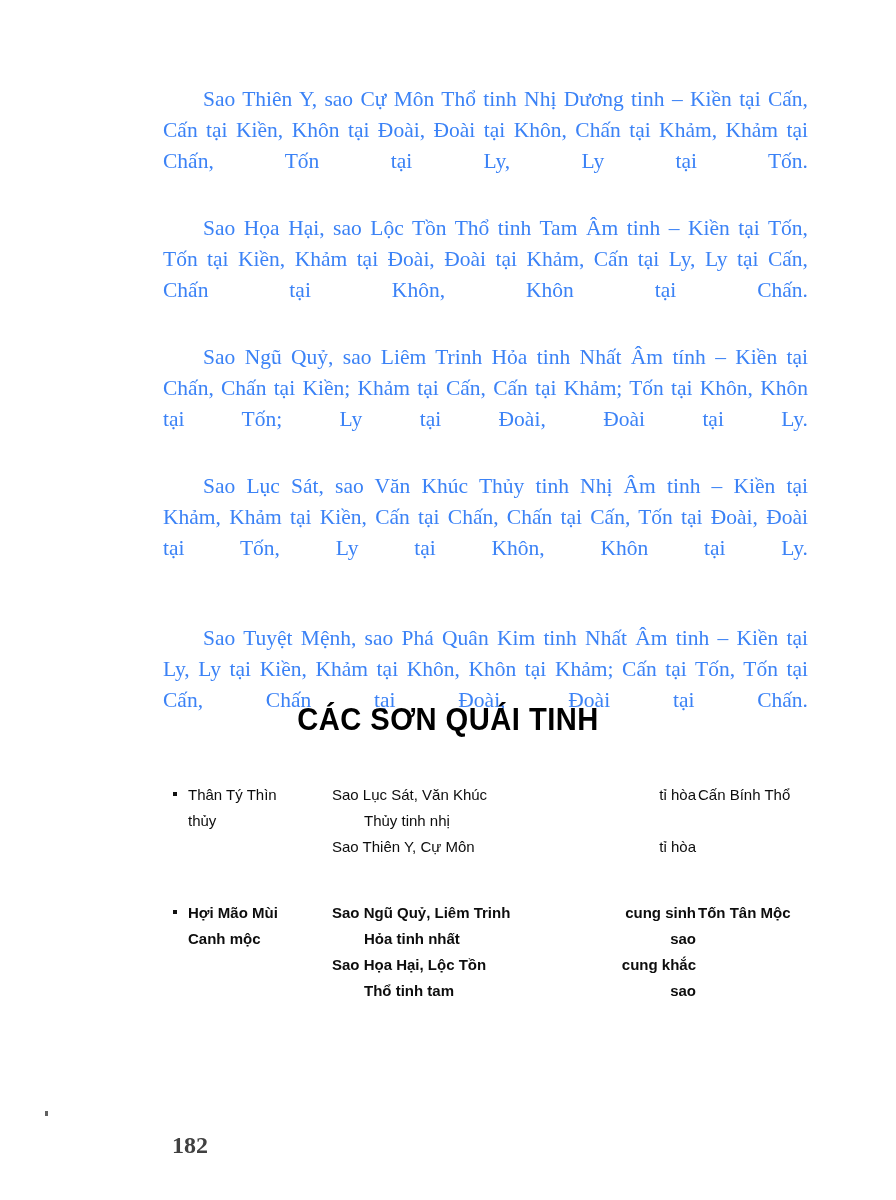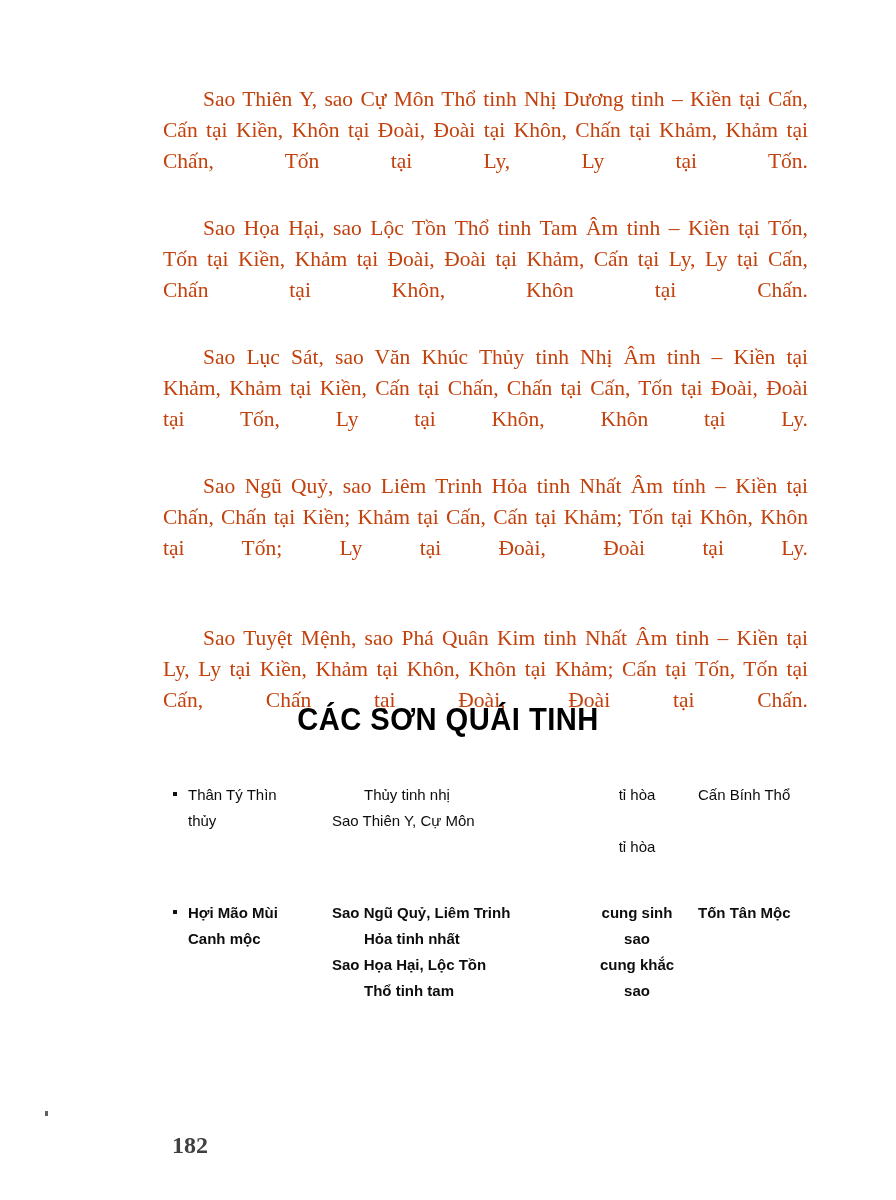--- a/index.html
+++ b/index.html
@@ -33,7 +33,7 @@
     line-height: 31px;
     text-align: justify;
     text-indent: 40px;
-    color: #c2410c;
+    color: #3b82f6;
     -webkit-font-smoothing: none;
     word-spacing: 0.06em;
   }

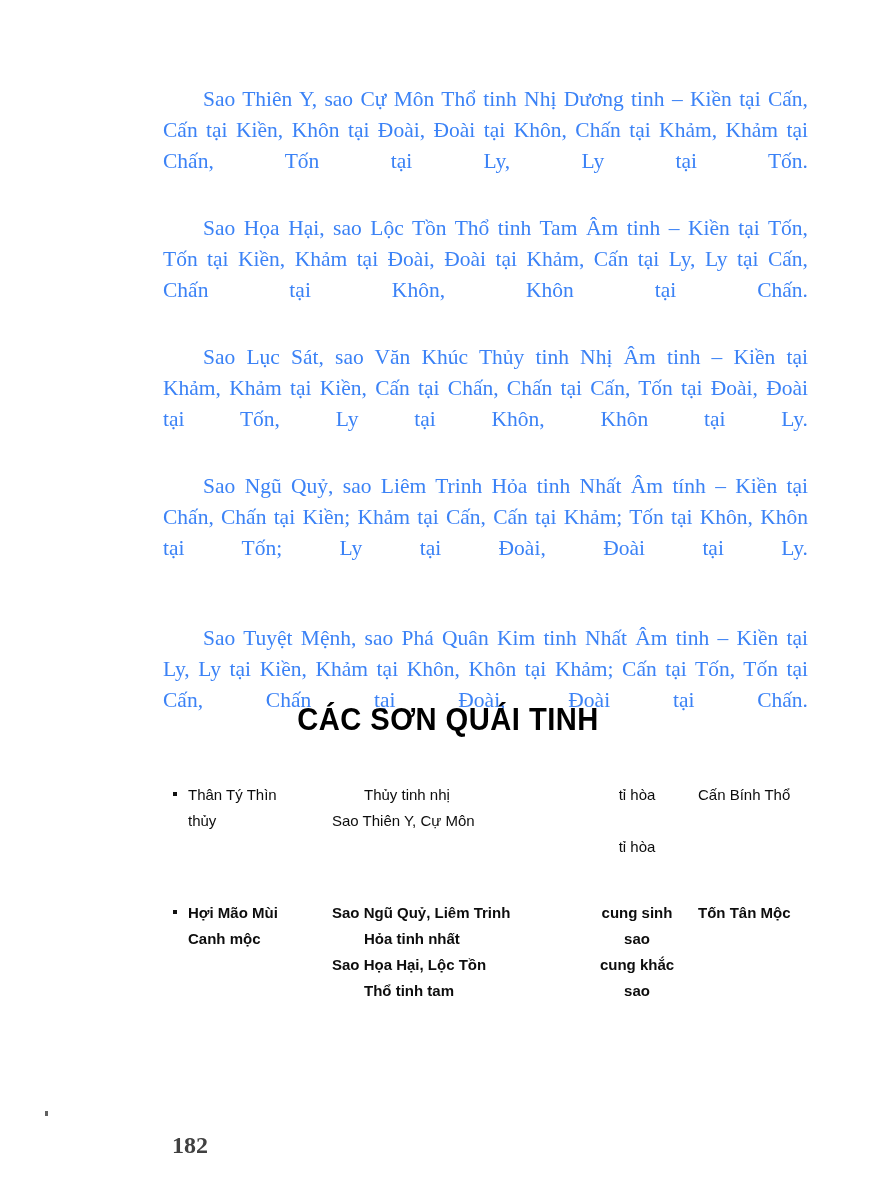--- a/index.html
+++ b/index.html
@@ -156,8 +156,8 @@
   <div id="body-text">
     <p class="para">Sao Thiên Y, sao Cự Môn Thổ tinh Nhị Dương tinh – Kiền tại Cấn, Cấn tại Kiền, Khôn tại Đoài, Đoài tại Khôn, Chấn tại Khảm, Khảm tại Chấn, Tốn tại Ly, Ly tại Tốn.</p>
     <p class="para">Sao Họa Hại, sao Lộc Tồn Thổ tinh Tam Âm tinh – Kiền tại Tốn, Tốn tại Kiền, Khảm tại Đoài, Đoài tại Khảm, Cấn tại Ly, Ly tại Cấn, Chấn tại Khôn, Khôn tại Chấn.</p>
+    <p class="para">Sao Ngũ Quỷ, sao Liêm Trinh Hỏa tinh Nhất Âm tính – Kiền tại Chấn, Chấn tại Kiền; Khảm tại Cấn, Cấn tại Khảm; Tốn tại Khôn, Khôn tại Tốn; Ly tại Đoài, Đoài tại Ly.</p>
     <p class="para">Sao Lục Sát, sao Văn Khúc Thủy tinh Nhị Âm tinh – Kiền tại Khảm, Khảm tại Kiền, Cấn tại Chấn, Chấn tại Cấn, Tốn tại Đoài, Đoài tại Tốn, Ly tại Khôn, Khôn tại Ly.</p>
-    <p class="para">Sao Ngũ Quỷ, sao Liêm Trinh Hỏa tinh Nhất Âm tính – Kiền tại Chấn, Chấn tại Kiền; Khảm tại Cấn, Cấn tại Khảm; Tốn tại Khôn, Khôn tại Tốn; Ly tại Đoài, Đoài tại Ly.</p>
     <p class="para">Sao Tuyệt Mệnh, sao Phá Quân Kim tinh Nhất Âm tinh – Kiền tại Ly, Ly tại Kiền, Khảm tại Khôn, Khôn tại Khảm; Cấn tại Tốn, Tốn tại Cấn, Chấn tại Đoài, Đoài tại Chấn.</p>
   </div>
 

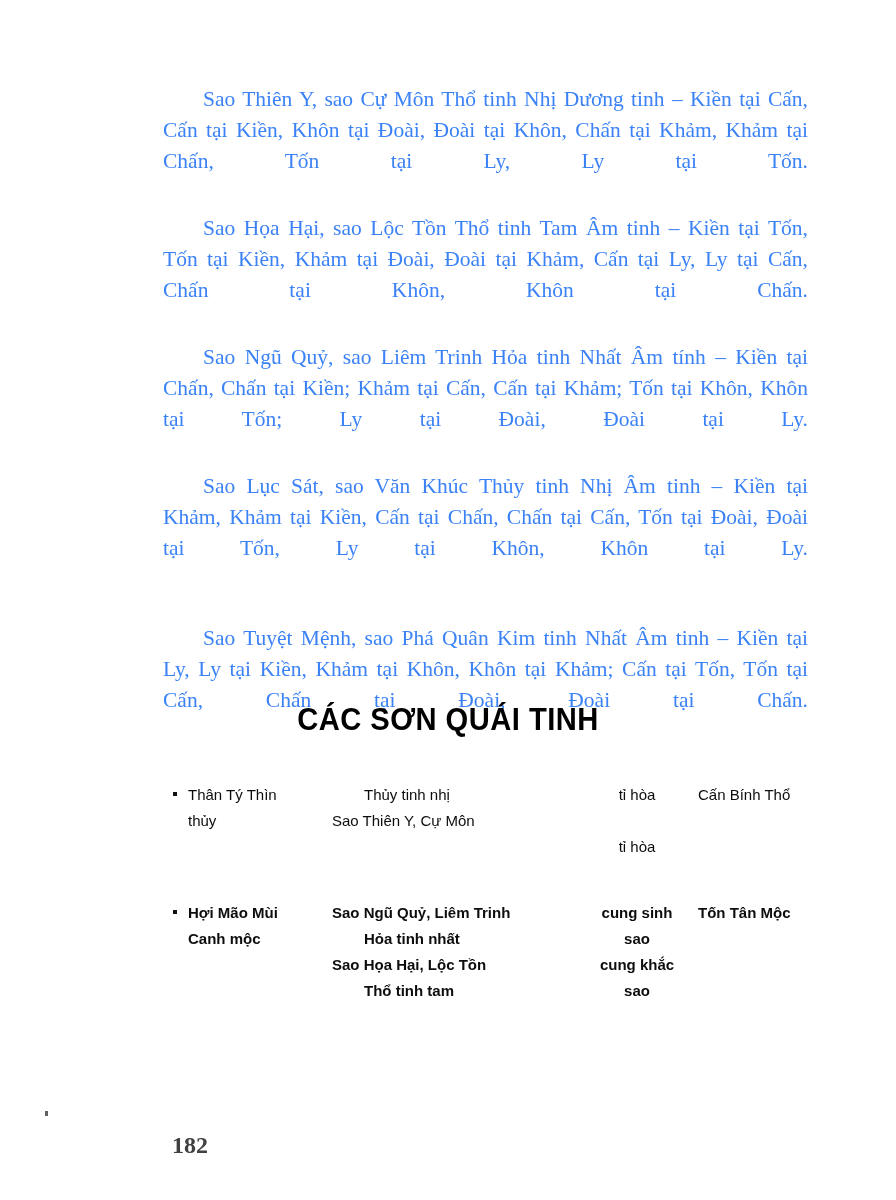--- a/index.html
+++ b/index.html
@@ -174,6 +174,7 @@
         </div>
       </div>
       <div class="stars-cell">
+        <div class="star-main">Sao Lục Sát, Văn Khúc</div>
         <div class="star-sub">Thủy tinh nhị</div>
         <div class="star-main">Sao Thiên Y, Cự Môn</div>
       </div>

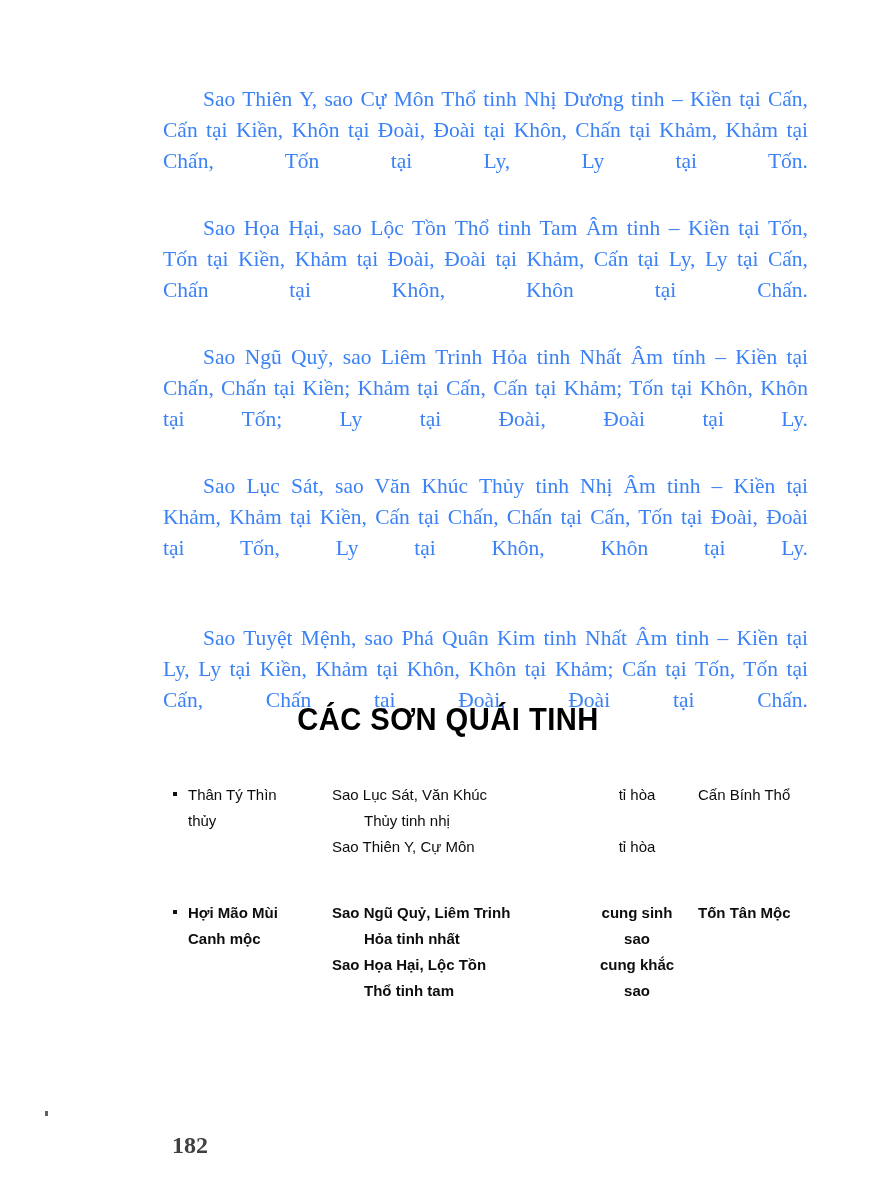--- a/index.html
+++ b/index.html
@@ -112,7 +112,7 @@
     left: 408px;
     top: 0;
     width: 118px;
-    text-align: center;
+    text-align: right;
   }
   .rel-block { }
   .rel-spacer { height: 26px; }

